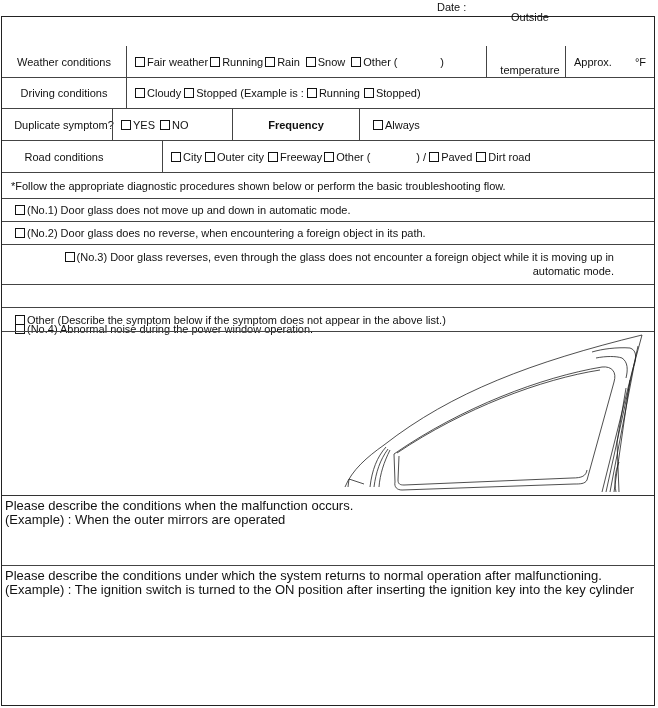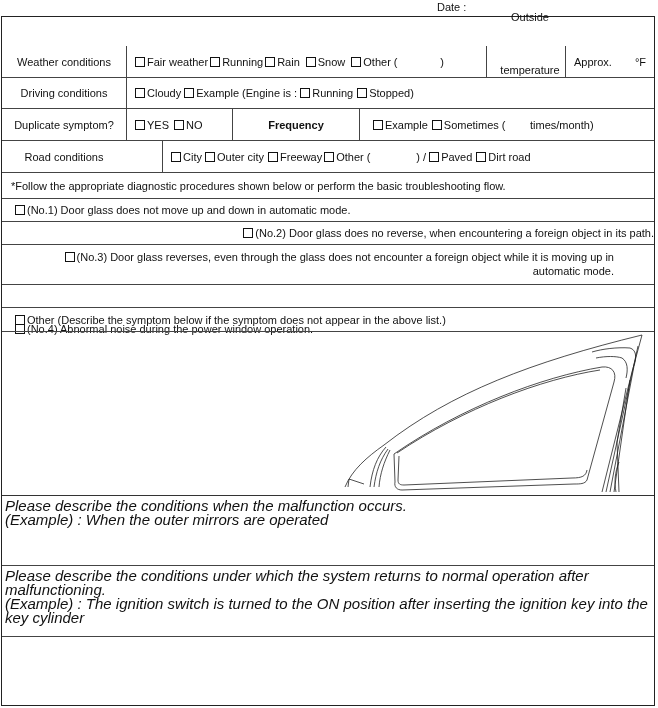--- a/index.html
+++ b/index.html
@@ -45,7 +45,7 @@
   <div class="row" style="top:61px;height:31px;">
     <div class="cell center" style="left:0;width:124px;">Driving conditions</div>
     <div class="cell vline opts" style="left:124px;right:0;">
-      <span><span class="cb"></span><span>Cloudy</span></span><span><span class="cb" style="margin-left:3px"></span><span>Example (Engine is : </span></span><span><span class="cb"></span><span>Running</span></span><span><span class="cb" style="margin-left:4px"></span><span>Stopped)</span></span>
+      <span><span class="cb"></span><span>Cloudy</span></span><span><span class="cb" style="margin-left:3px"></span><span>Stopped (Example is : </span></span><span><span class="cb"></span><span>Running</span></span><span><span class="cb" style="margin-left:4px"></span><span>Stopped)</span></span>
     </div>
   </div>
 

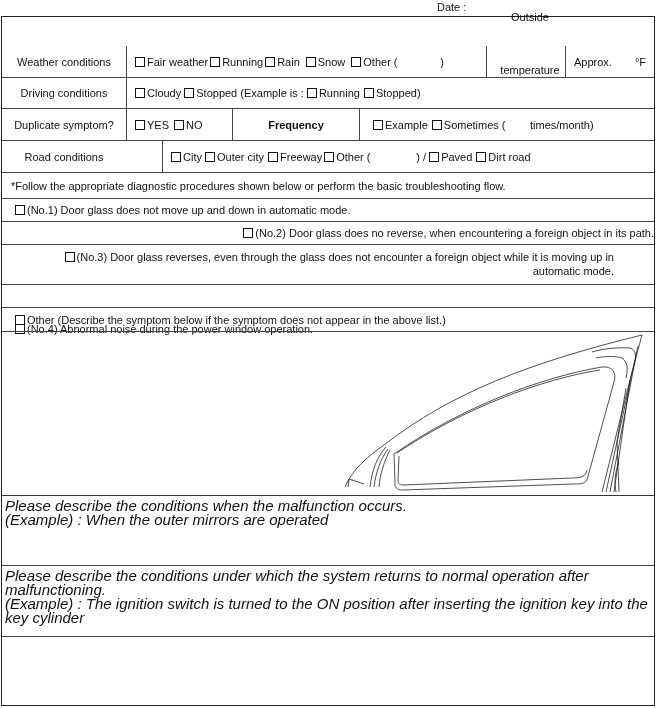--- a/index.html
+++ b/index.html
@@ -51,7 +51,7 @@
 
   <div class="row" style="top:92px;height:32px;">
     <div class="cell center" style="left:0;width:124px;">Duplicate symptom?</div>
-    <div class="cell vline opts" style="left:124px;width:106px;">
+    <div class="cell vline opts" style="left:110px;width:106px;">
       <span><span class="cb"></span><span>YES</span></span><span><span class="cb" style="margin-left:5px"></span><span>NO</span></span>
     </div>
     <div class="cell vline center" style="left:230px;width:127px;font-weight:bold;">Frequency</div>

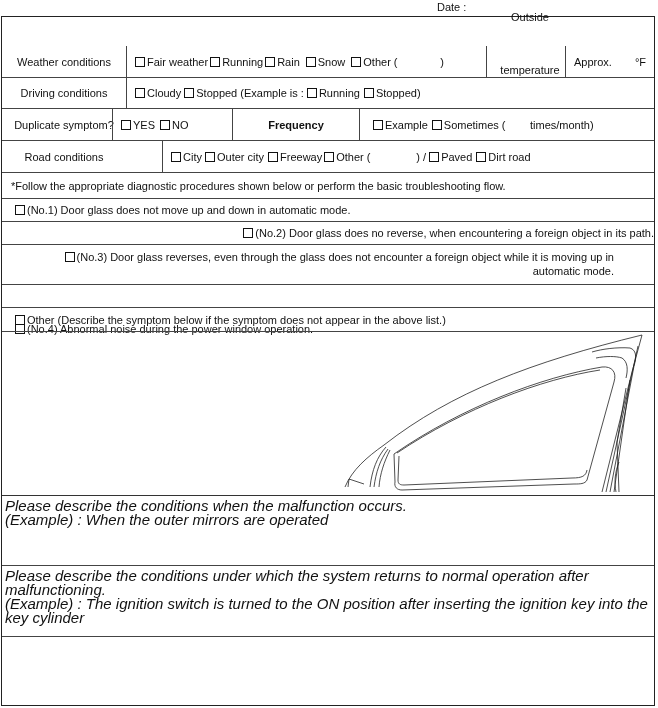--- a/index.html
+++ b/index.html
@@ -56,7 +56,7 @@
     </div>
     <div class="cell vline center" style="left:230px;width:127px;font-weight:bold;">Frequency</div>
     <div class="cell vline opts" style="left:357px;right:0;padding-left:13px;">
-      <span><span class="cb"></span><span>Example</span></span><span><span class="cb" style="margin-left:4px"></span><span>Sometimes (        times/month)</span></span>
+      <span><span class="cb"></span><span>Always</span></span><span><span class="cb" style="margin-left:4px"></span><span>Sometimes (        times/month)</span></span>
     </div>
   </div>
 

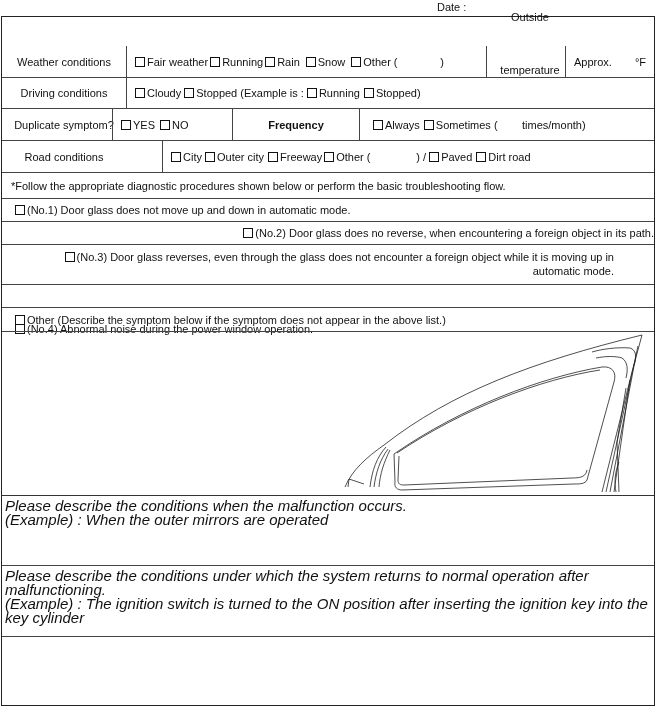--- a/index.html
+++ b/index.html
@@ -56,7 +56,7 @@
     </div>
     <div class="cell vline center" style="left:230px;width:127px;font-weight:bold;">Frequency</div>
     <div class="cell vline opts" style="left:357px;right:0;padding-left:13px;">
-      <span><span class="cb"></span><span>Always</span></span><span><span class="cb" style="margin-left:4px"></span><span>Sometimes (        times/month)</span></span>
+      <span><span class="cb"></span><span>Always</span></span>
     </div>
   </div>
 

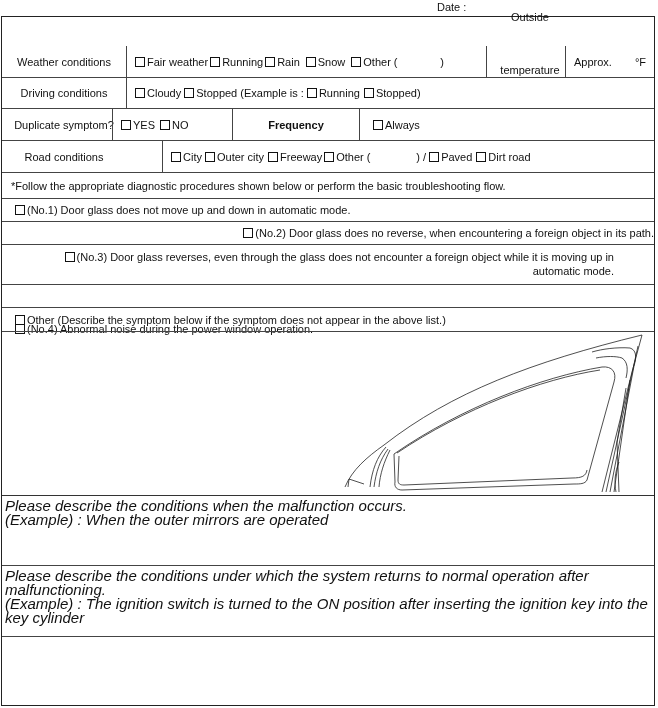--- a/index.html
+++ b/index.html
@@ -78,7 +78,7 @@
       </div>
   </div>
   <div class="row" style="top:205px;height:23px;">
-    <div class="cell item" style="left:0;right:0;justify-content:flex-end;">
+    <div class="cell item" style="left:0;right:0;">
         <span class="cb"></span>
         <span>(No.2) Door glass does no reverse, when encountering a foreign object in its path.</span>
       </div>

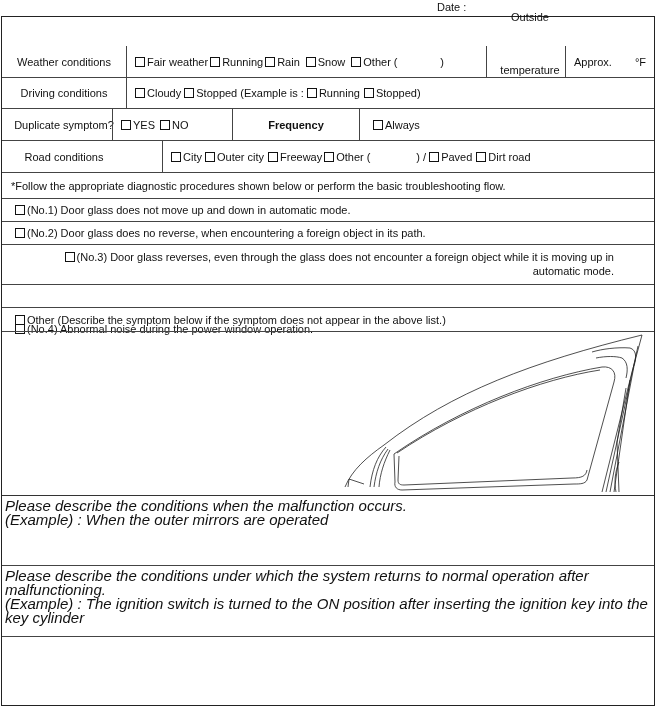--- a/index.html
+++ b/index.html
@@ -16,7 +16,7 @@
   .cb { display: inline-block; width: 8px; height: 8px; border: 1px solid #111; margin-right: 2px; vertical-align: -1px; }
   .item { padding-left: 13px; white-space: nowrap; }
   .item3 { padding-left: 3px; line-height: 14px; white-space: normal; display: block; padding-top: 5px; text-align: right; }
-  .desc { padding: 3px 3px; line-height: 14px; font-size: 15px; font-style: italic; }
+  .desc { padding: 3px 3px; line-height: 14px; font-size: 13px; }
   .two { line-height: 13px; font-size: 11px; }
 </style>
 </head>

